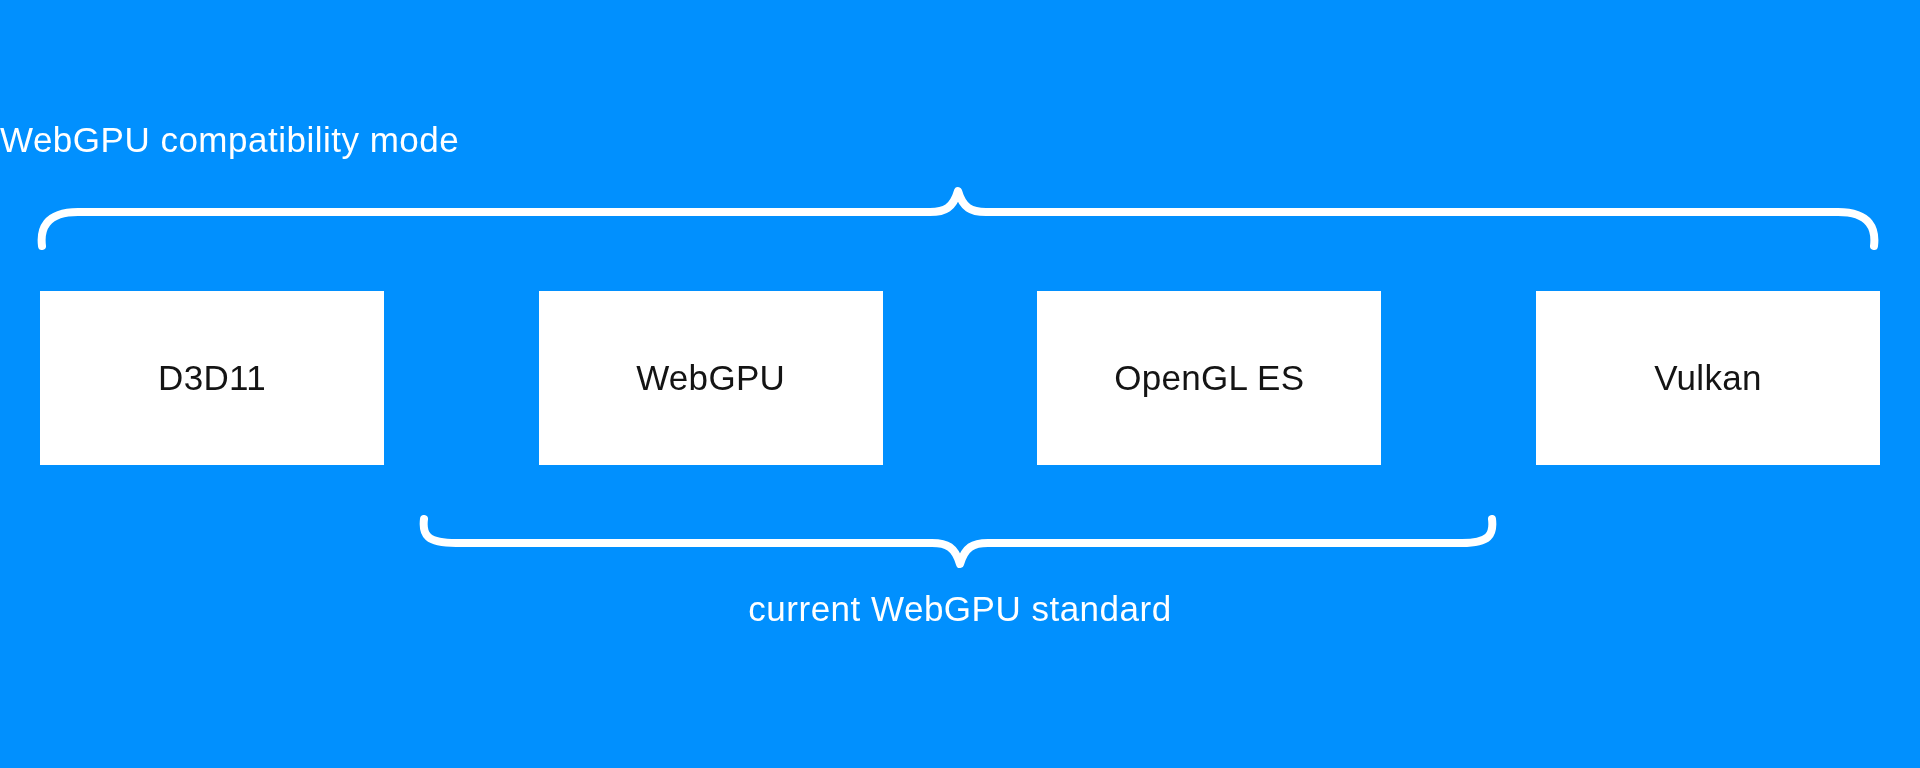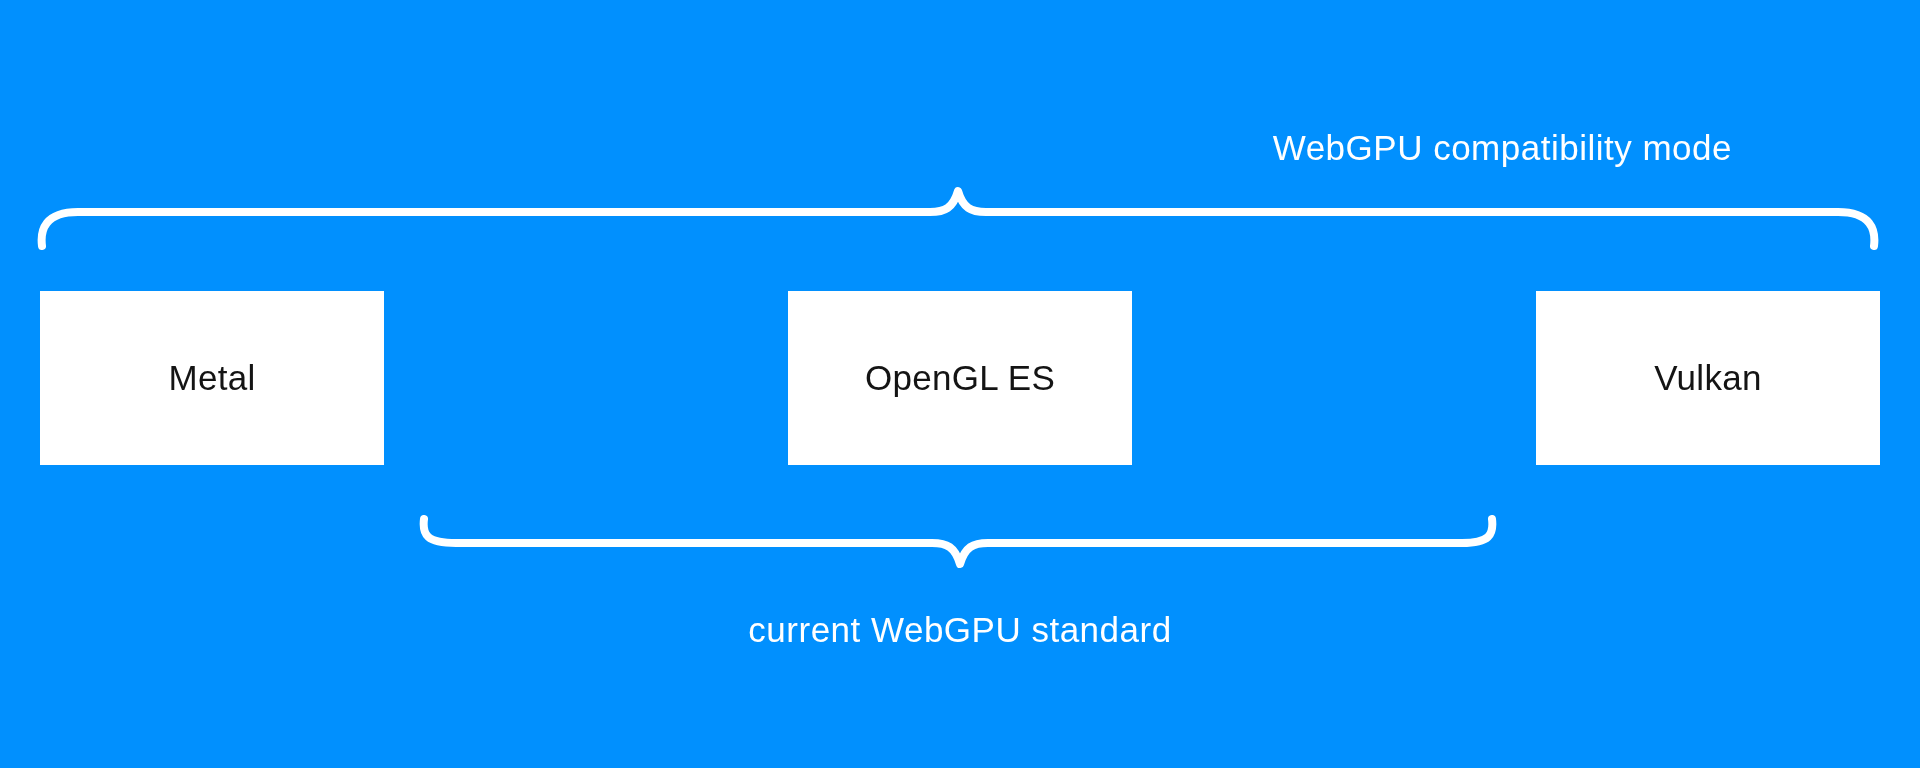--- a/index.html
+++ b/index.html
@@ -17,10 +17,10 @@
   }
   .diagram-title {
     position: absolute;
-    top: 128px;
+    top: 120px;
     left: 0;
     width: 1732px;
-    text-align: right;
+    text-align: left;
     color: #ffffff;
     font-size: 35px;
     font-weight: 400;

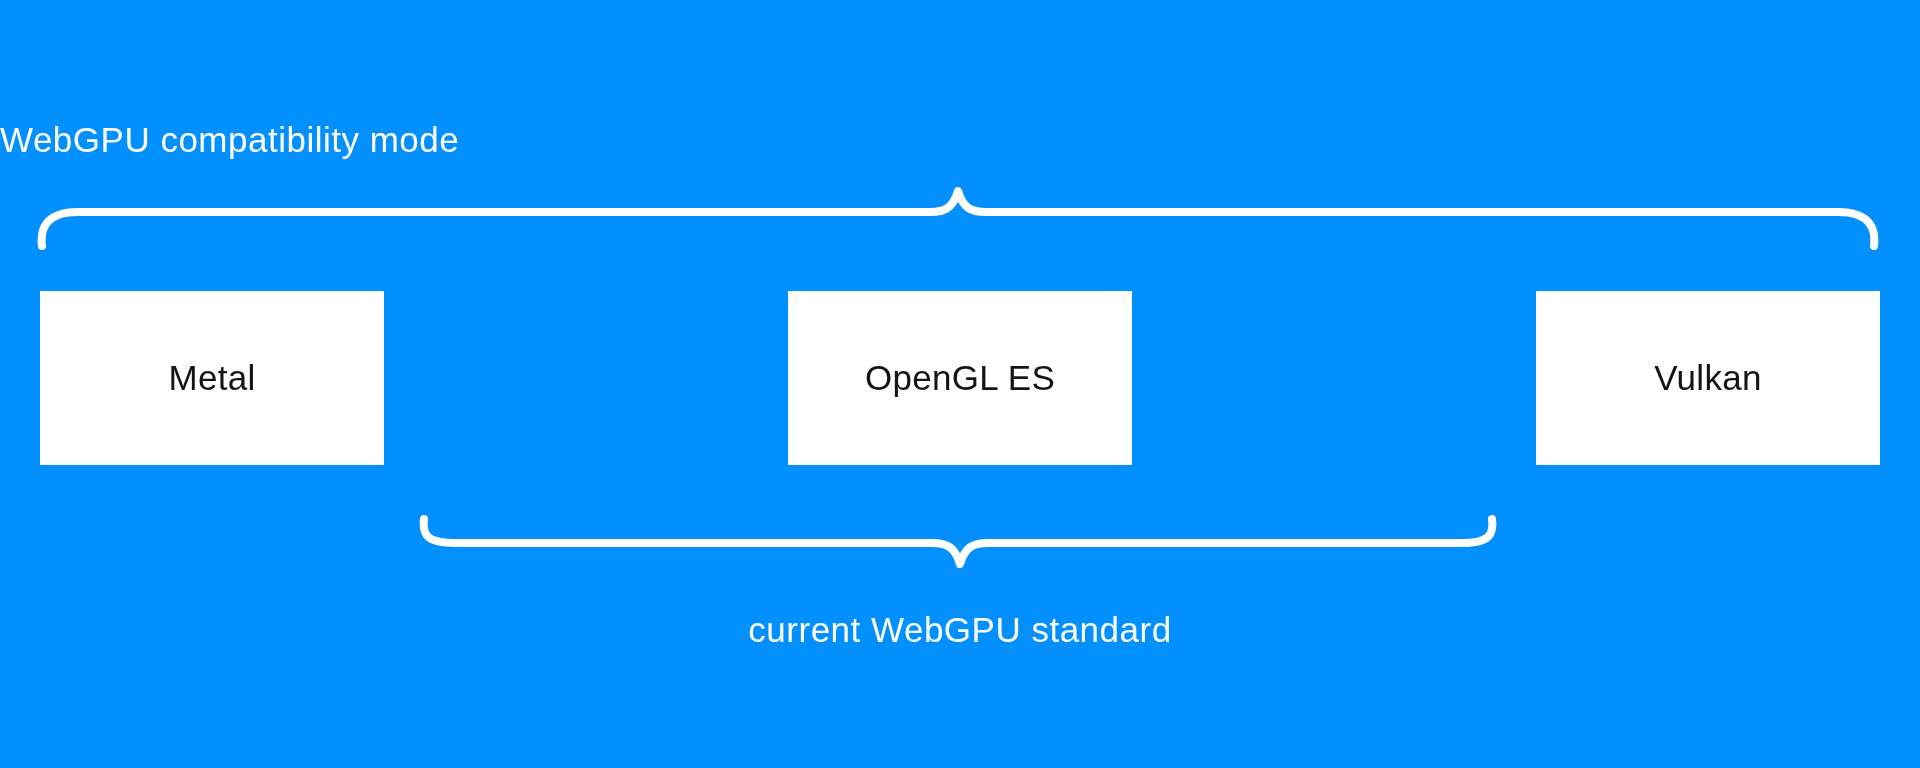--- a/index.html
+++ b/index.html
@@ -103,6 +103,9 @@
 
   <div class="boxes-row">
     <div class="api-box">
+      <span>D3D11</span>
+    </div>
+    <div class="api-box">
       <span>Metal</span>
     </div>
     <div class="api-box">

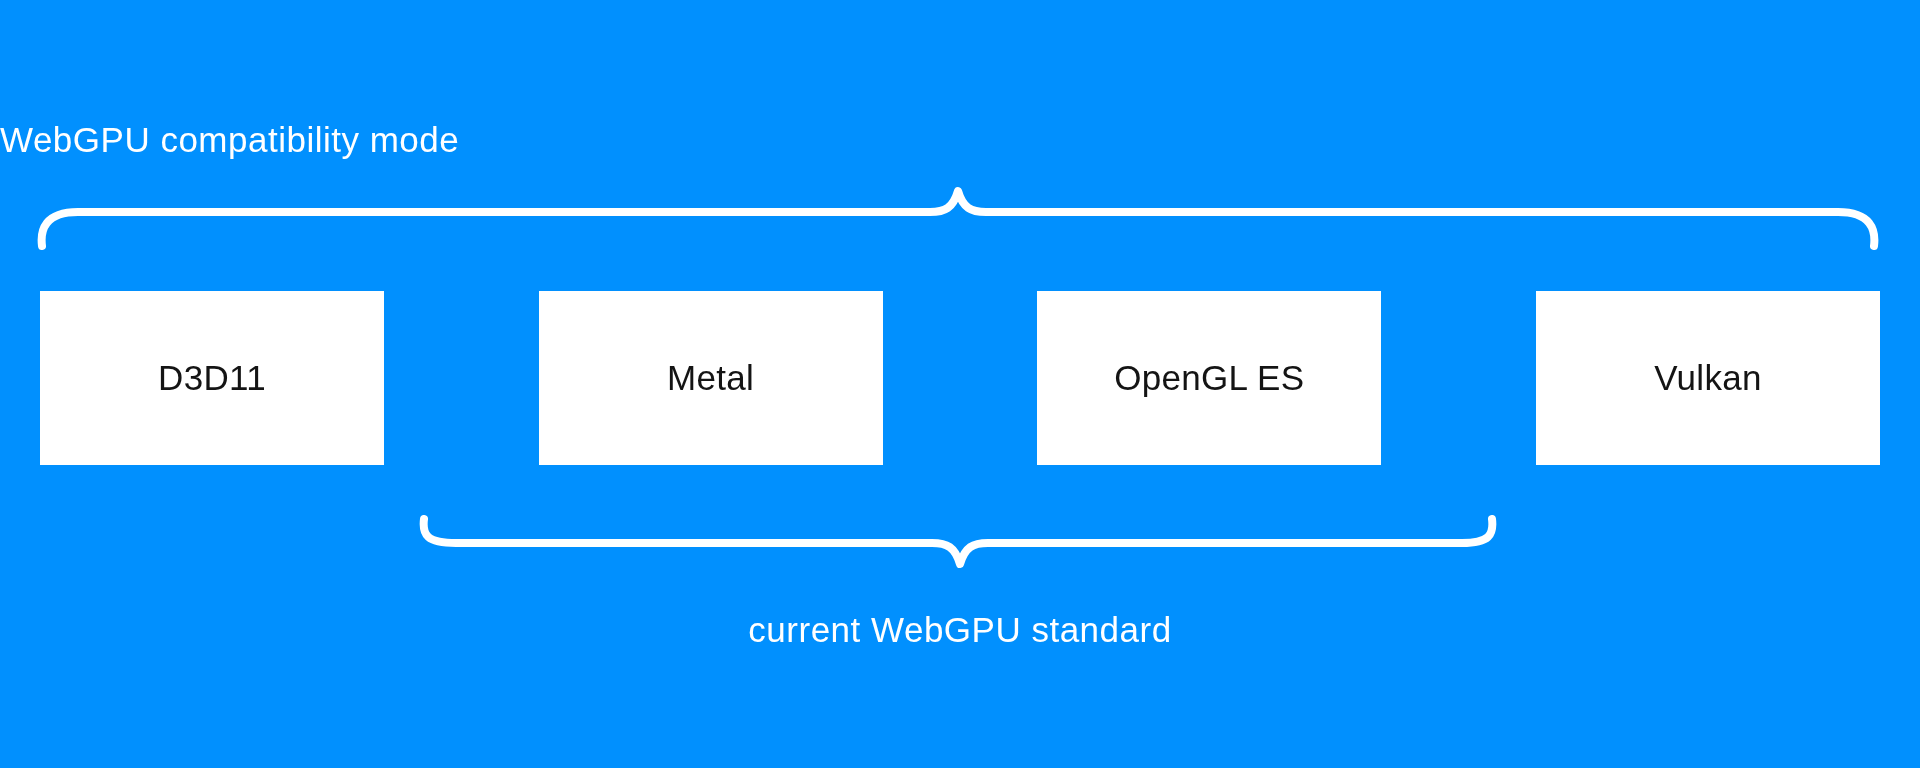--- a/index.html
+++ b/index.html
@@ -106,7 +106,7 @@
       <span>D3D11</span>
     </div>
     <div class="api-box">
-      <span>Metal</span>
+      <span>WebGPU</span>
     </div>
     <div class="api-box">
       <span>OpenGL ES</span>

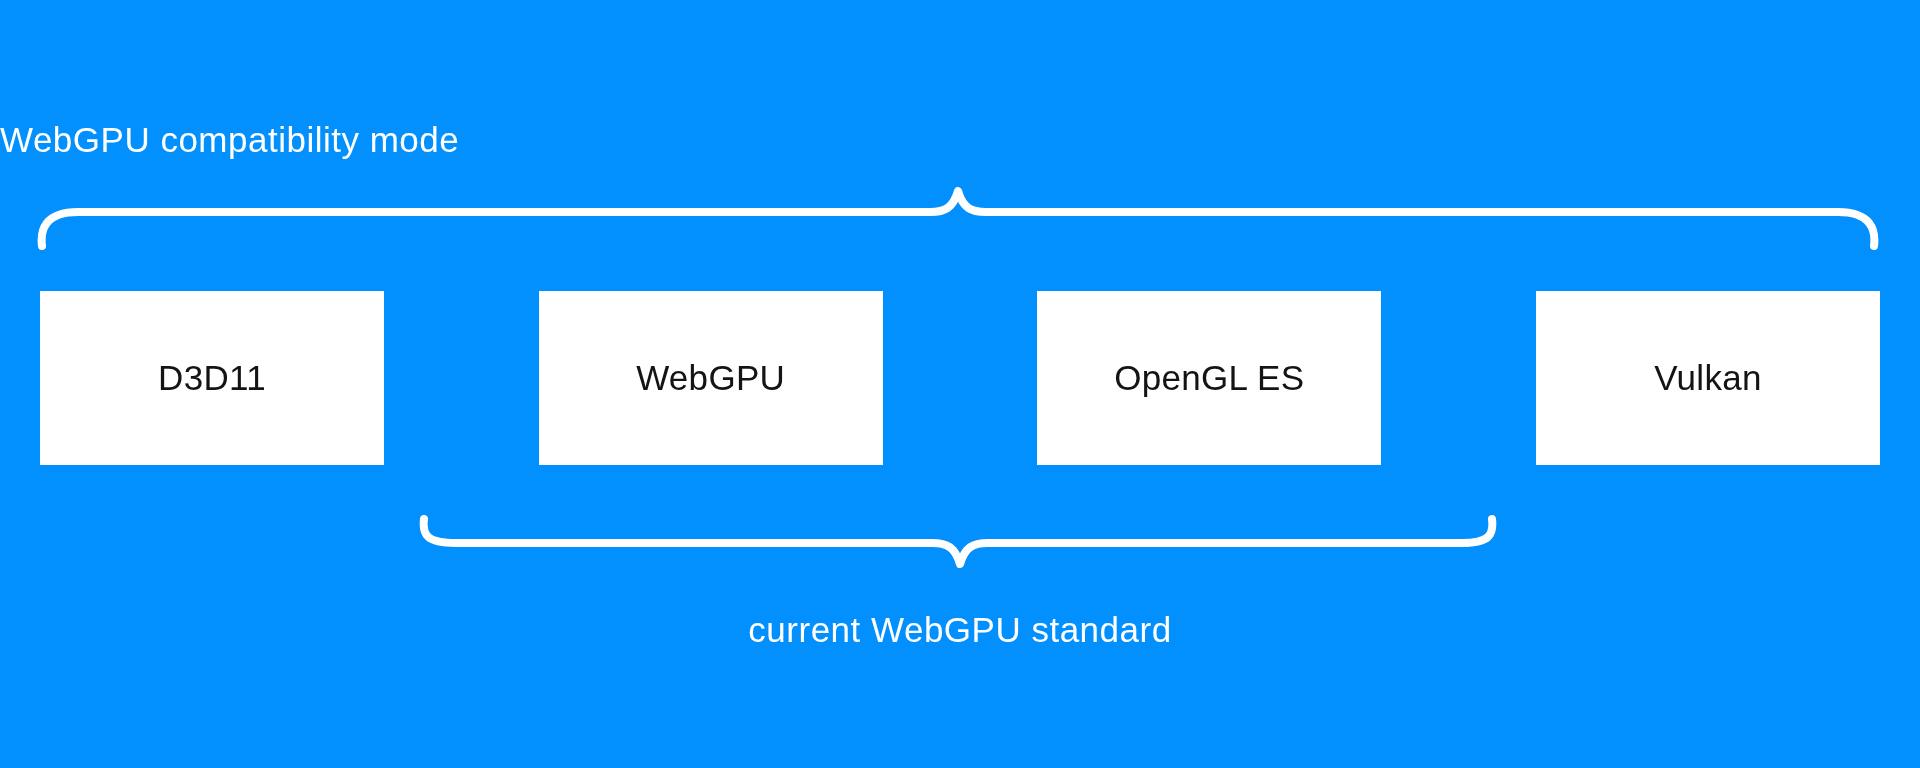--- a/index.html
+++ b/index.html
@@ -74,7 +74,6 @@
     font-size: 35px;
     font-weight: 400;
     letter-spacing: 0.5px;
-    margin-top: 21px;
   }
 </style>
 </head>

